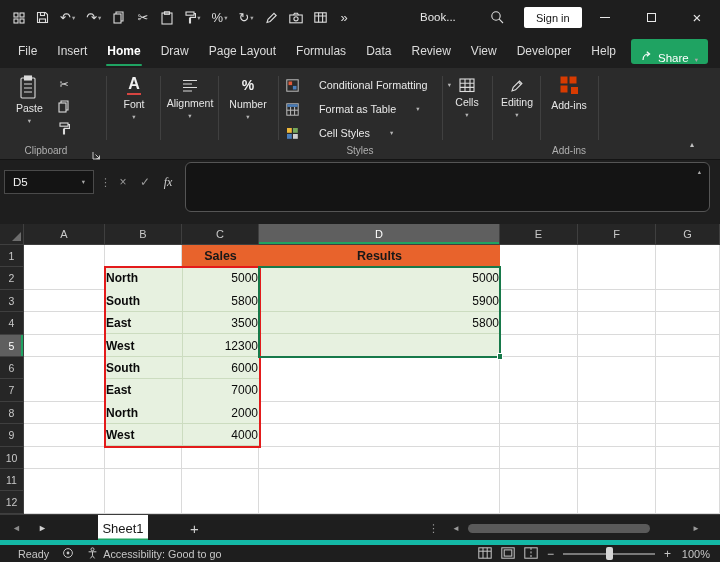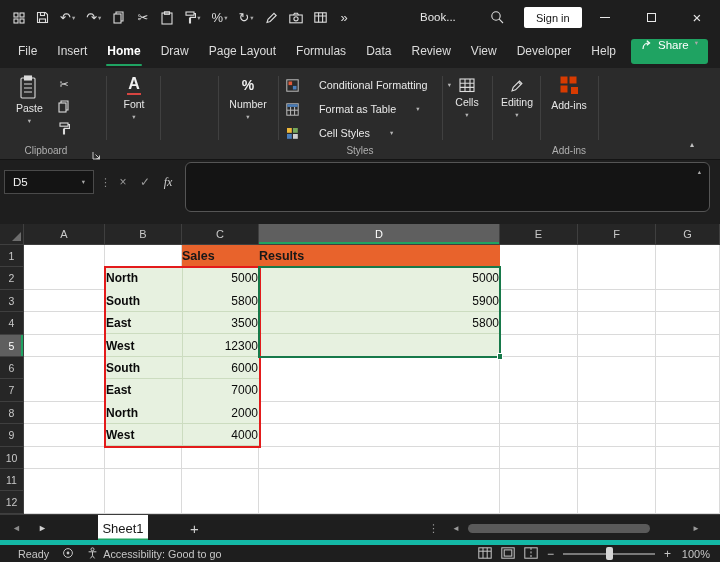--- a/index.html
+++ b/index.html
@@ -27,7 +27,7 @@
   .mi{padding:0 10px;font-size:12px;color:#dcdcdc;height:33px;line-height:33px;position:relative;white-space:nowrap}
   .mi.active{color:#fff;font-weight:bold}
   .mi.active::after{content:"";position:absolute;left:9px;right:9px;bottom:2px;height:2.5px;background:#1fa362;border-radius:2px}
-  .share-btn{position:absolute;right:12px;top:4px;height:25px;background:#1fa362;border-radius:3px;display:flex;align-items:flex-start;gap:5px;padding:0 10px;font-size:11.5px;color:#fff}
+  .share-btn{position:absolute;right:12px;top:4px;height:25px;background:#1fa362;border-radius:3px;display:flex;align-items:flex-end;gap:5px;padding:0 10px;font-size:11.5px;color:#fff}
 
   
   #ribbon{position:absolute;top:68px;left:0;width:100%;height:92px;background:#2b2b2b;border-bottom:1px solid #141414}

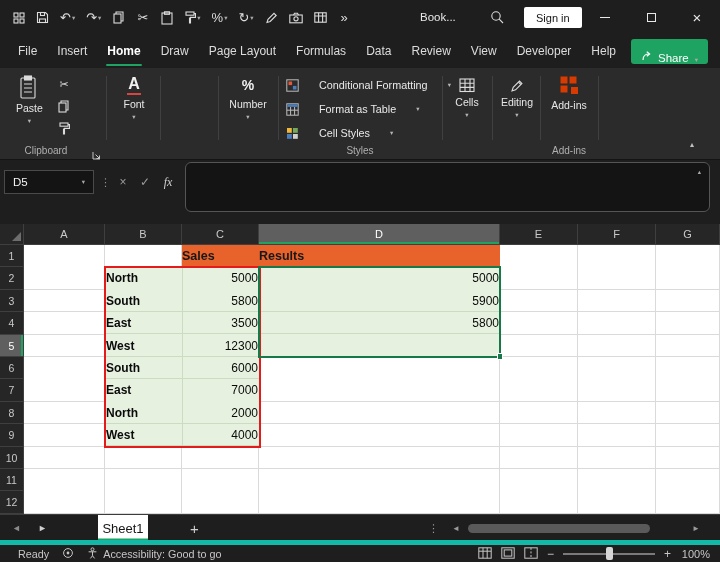--- a/index.html
+++ b/index.html
@@ -269,6 +269,13 @@
     </div>
     <div class="rb-sep" style="left:160px"></div>
 
+    <div class="bigbtn" style="left:164px;width:52px">
+      <svg class="ic" width="16" height="16" style="margin-top:3px">
+          <path d="M1 2.5h14M1 6h9M1 9.5h14M1 13h9"></path>
+        </svg>
+      <span class="lbl">Alignment</span>
+      <span class="rb-chev">▾</span>
+    </div>
     <div class="rb-sep" style="left:218px"></div>
 
     <div class="bigbtn" style="left:222px;width:52px">

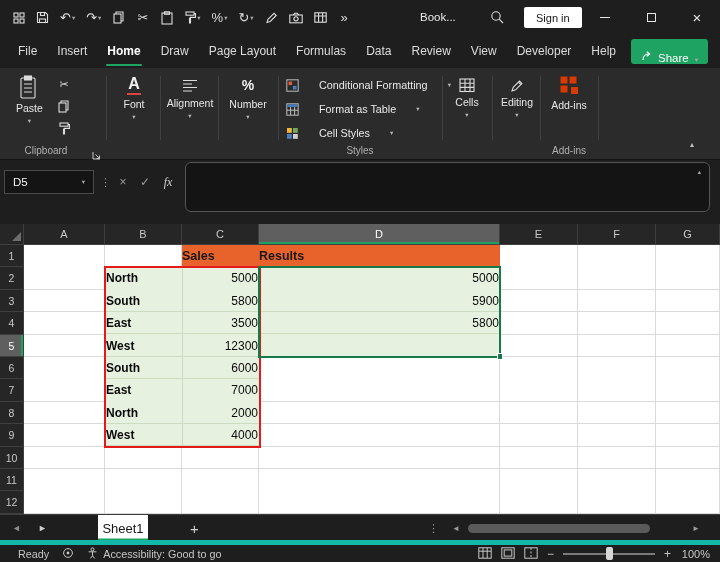--- a/index.html
+++ b/index.html
@@ -78,7 +78,7 @@
     background-size:auto,1px 100%;background-position:0 0,76.5px 0;background-repeat:repeat,no-repeat}
   .filld{position:absolute;left:235px;top:22.4px;width:241px;height:89.6px;background-color:#e7f1e0;
     background-image:repeating-linear-gradient(to bottom,transparent 0,transparent 21.6px,#ccdcc0 21.6px,#ccdcc0 22.4px)}
-  .hdrcell{position:absolute;top:0;height:22.4px;background:#e8632c;color:#181818;font-weight:bold;font-size:12.5px;line-height:22.4px;text-align:left}
+  .hdrcell{position:absolute;top:0;height:22.4px;background:#e8632c;color:#181818;font-weight:bold;font-size:12.5px;line-height:22.4px;text-align:center}
   .cellt{position:absolute;height:22.4px;line-height:22.4px;font-size:12px;color:#0a0a0a;padding:0 1px;white-space:nowrap}
   .reg{left:81px;width:77px;font-weight:bold}
   .sal{left:158px;width:77px;text-align:right}

